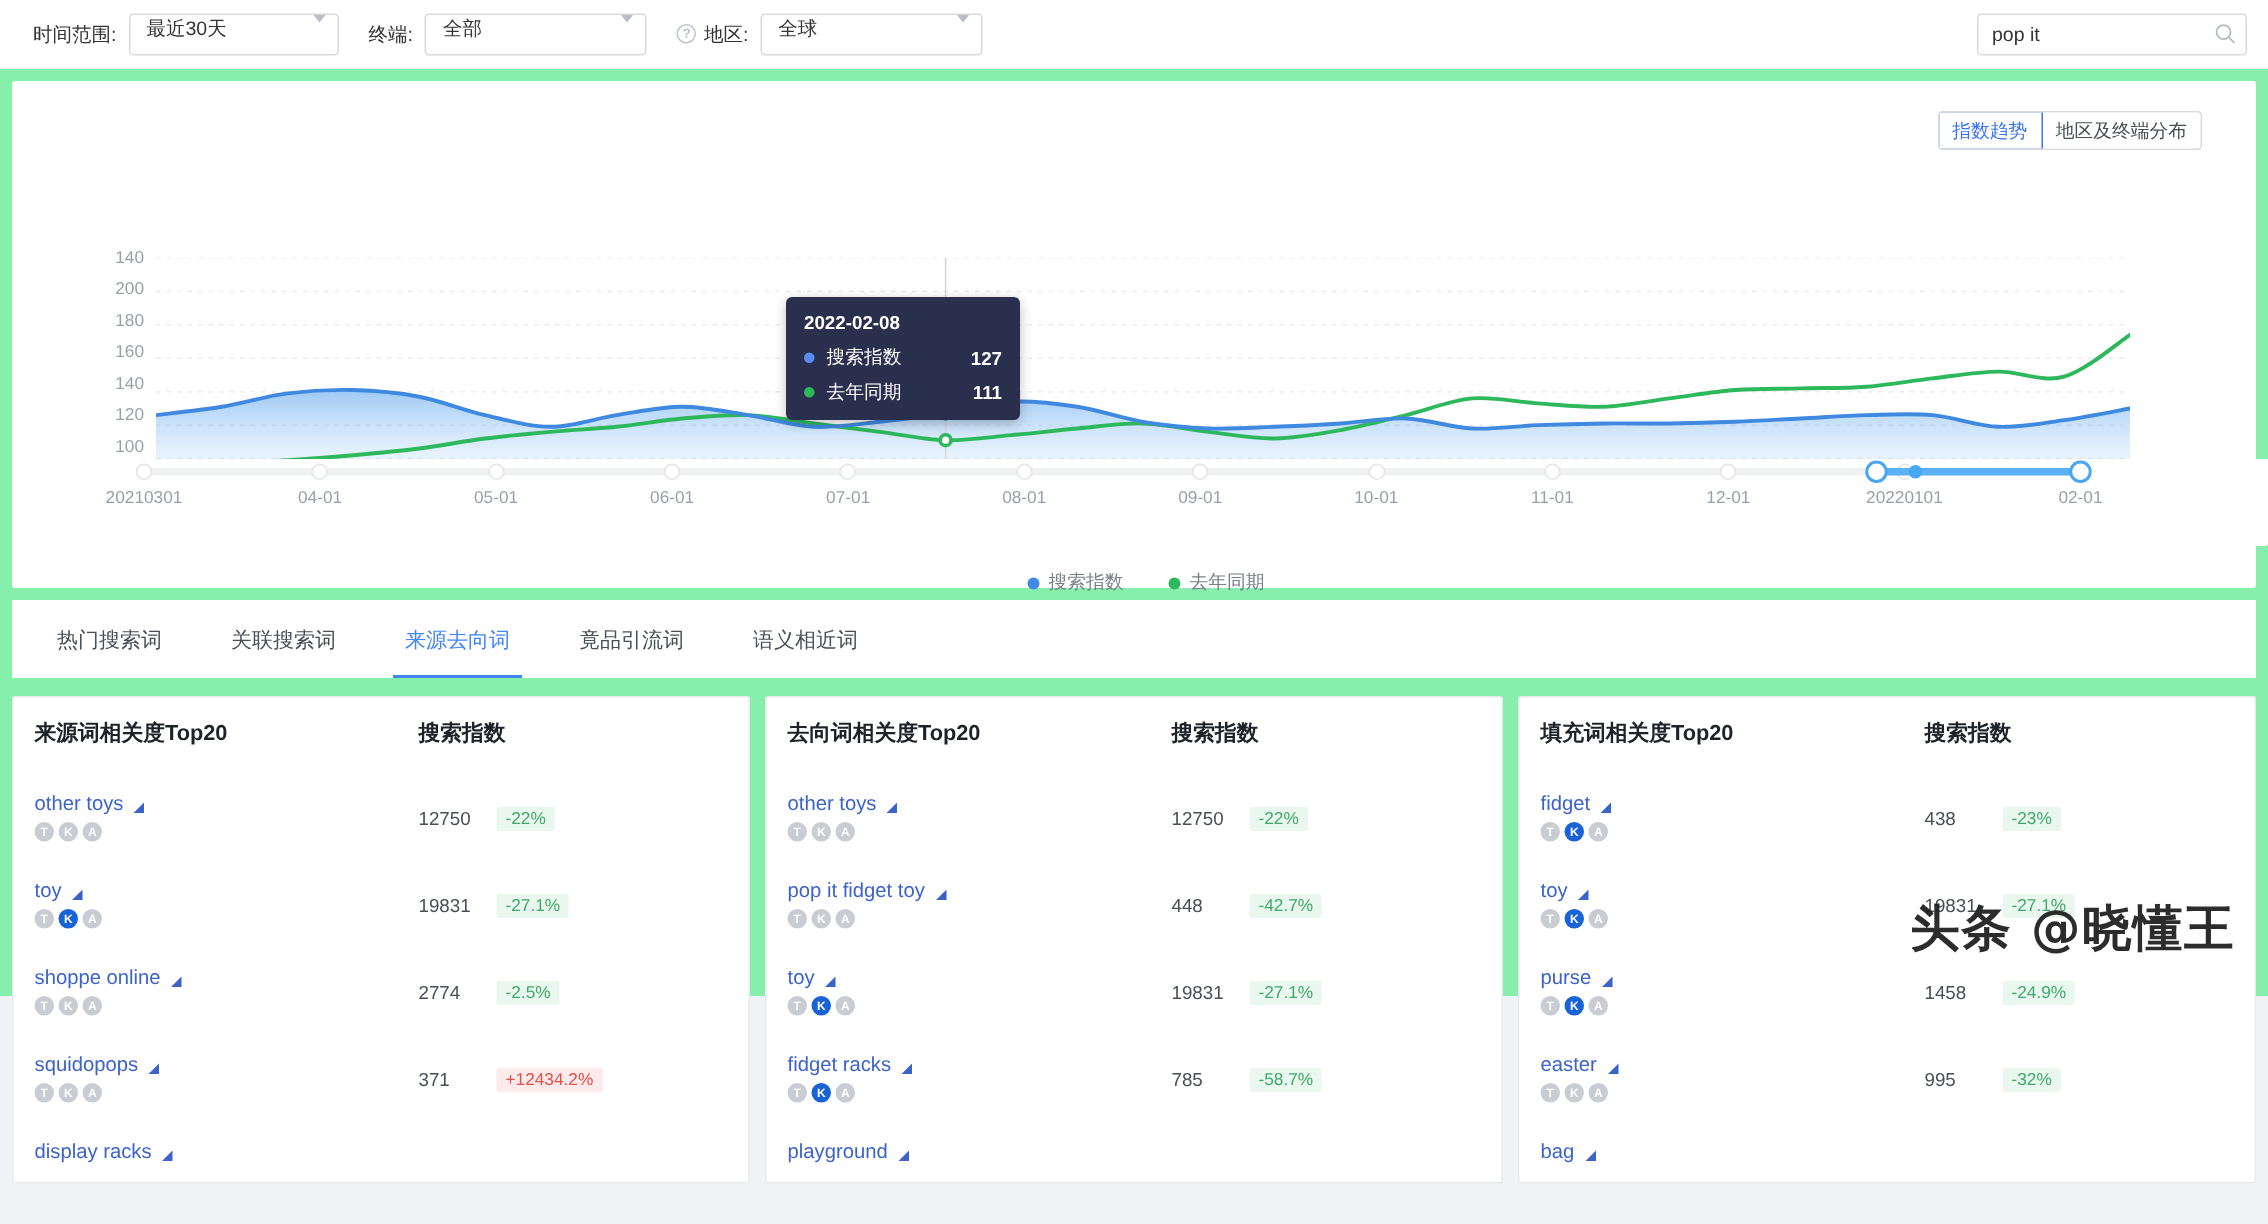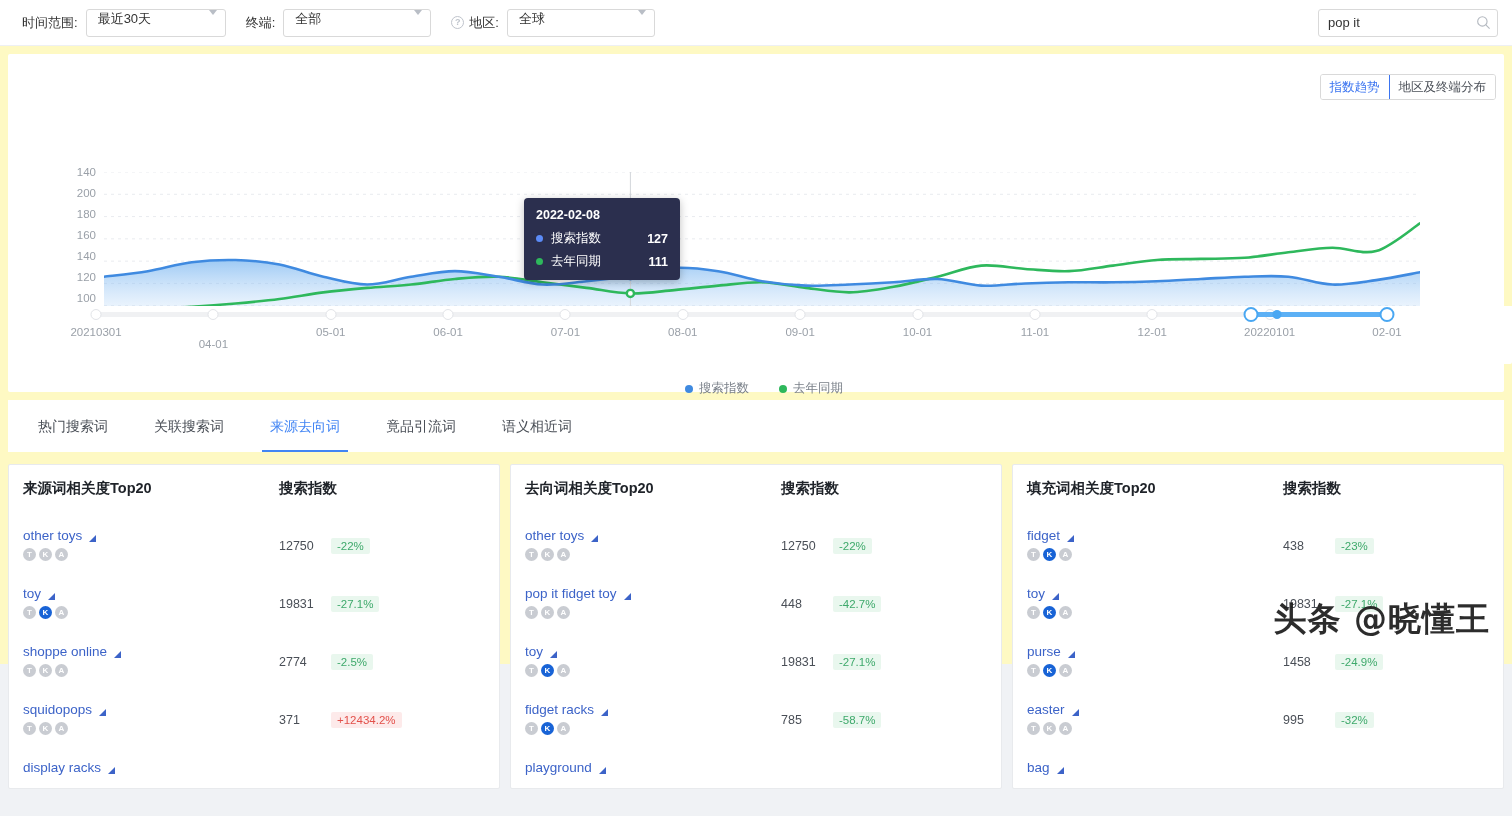--- a/index.html
+++ b/index.html
@@ -10,7 +10,7 @@
     font-family: "Liberation Sans", "DejaVu Sans", sans-serif;
     overflow: hidden;
   }
-  .app { width: 1512px; height: 664px; position: relative; background:#fef9c3; }
+  .app { width: 1512px; height: 664px; position: relative; background:#86efac; }
 
   
   .filter-bar {

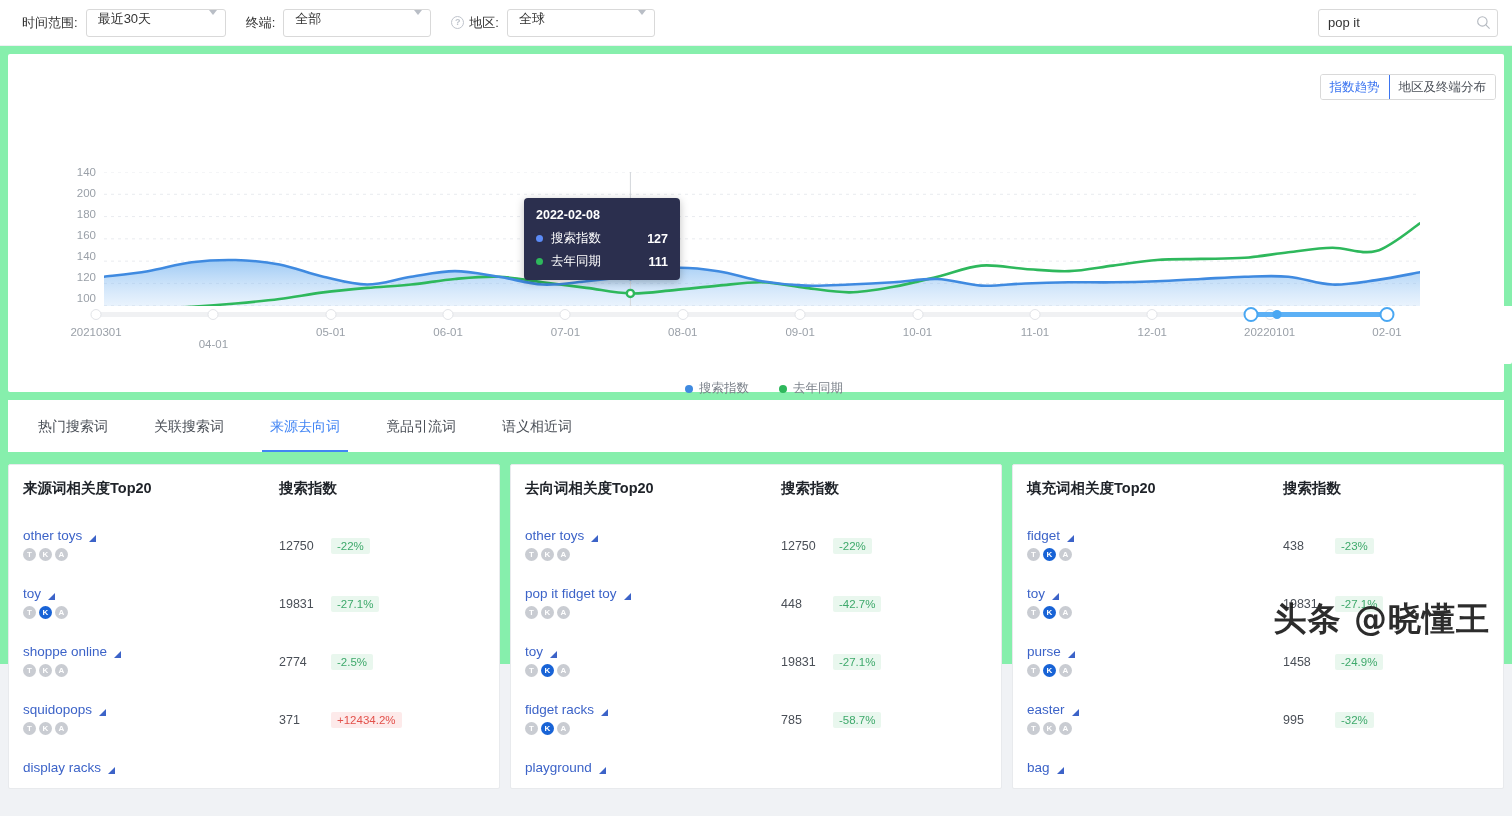--- a/index.html
+++ b/index.html
@@ -65,7 +65,7 @@
     height: 338px; position: relative;
   }
   .seg-toggle {
-    position: absolute; right: 8px; top: 20px;
+    position: absolute; right: 36px; top: 20px;
     display: flex; border-radius: 3px; overflow: hidden;
     border: 1px solid #d9d9d9; height: 26px;
   }

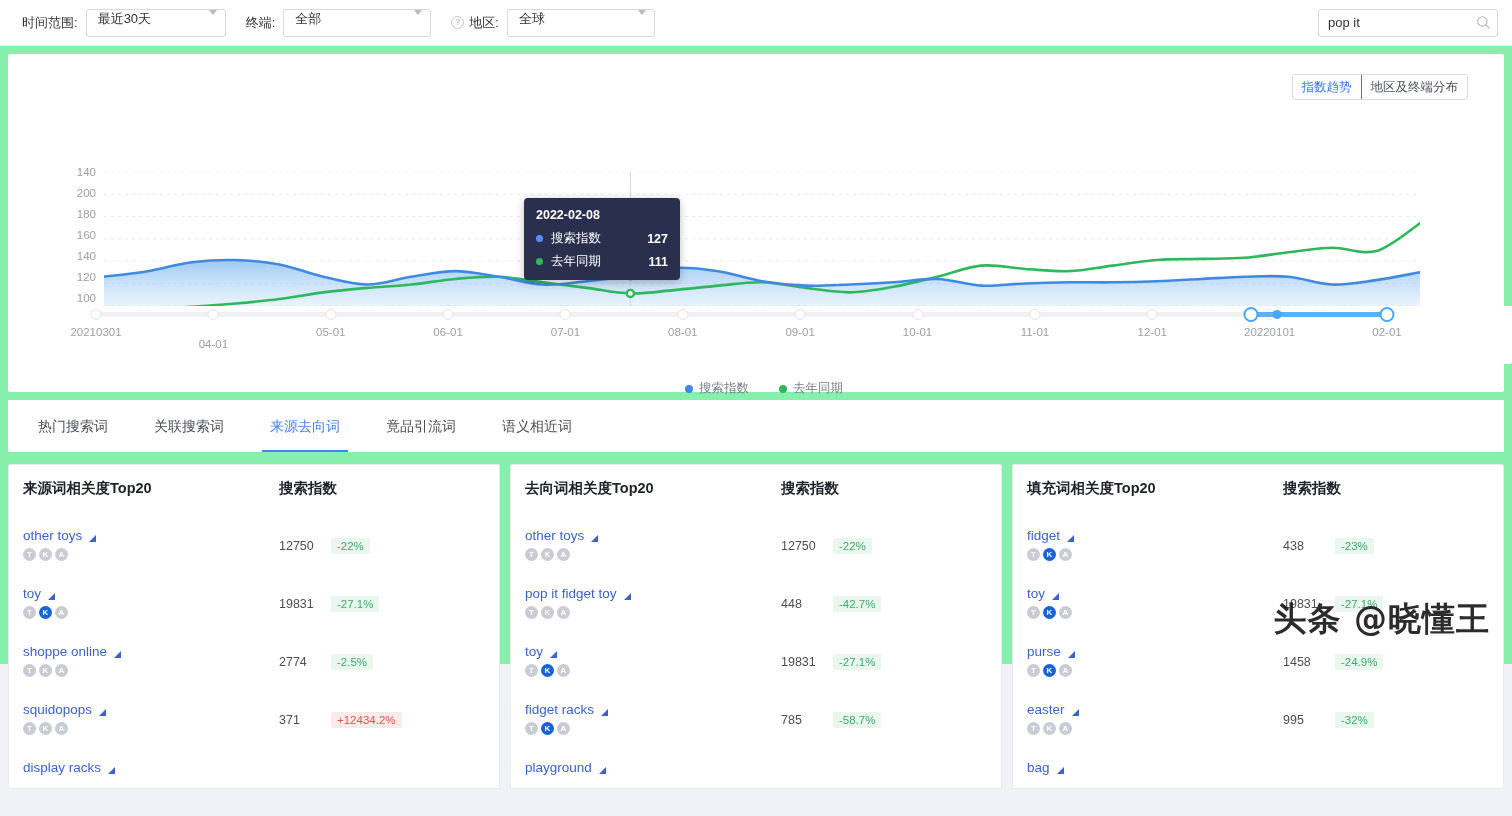--- a/index.html
+++ b/index.html
@@ -333,7 +333,7 @@
       </div>
       <div class="tl-labels" id="tl-labels">
           <div class="tl-lab" style="left: 80px;">20210301</div>
-          <div class="tl-lab" style="left: 197.364px; margin-top: 12px;">04-01</div>
+          <div class="tl-lab" style="left: 197.364px;">04-01</div>
           <div class="tl-lab" style="left: 314.727px;">05-01</div>
           <div class="tl-lab" style="left: 432.091px;">06-01</div>
           <div class="tl-lab" style="left: 549.455px;">07-01</div>

